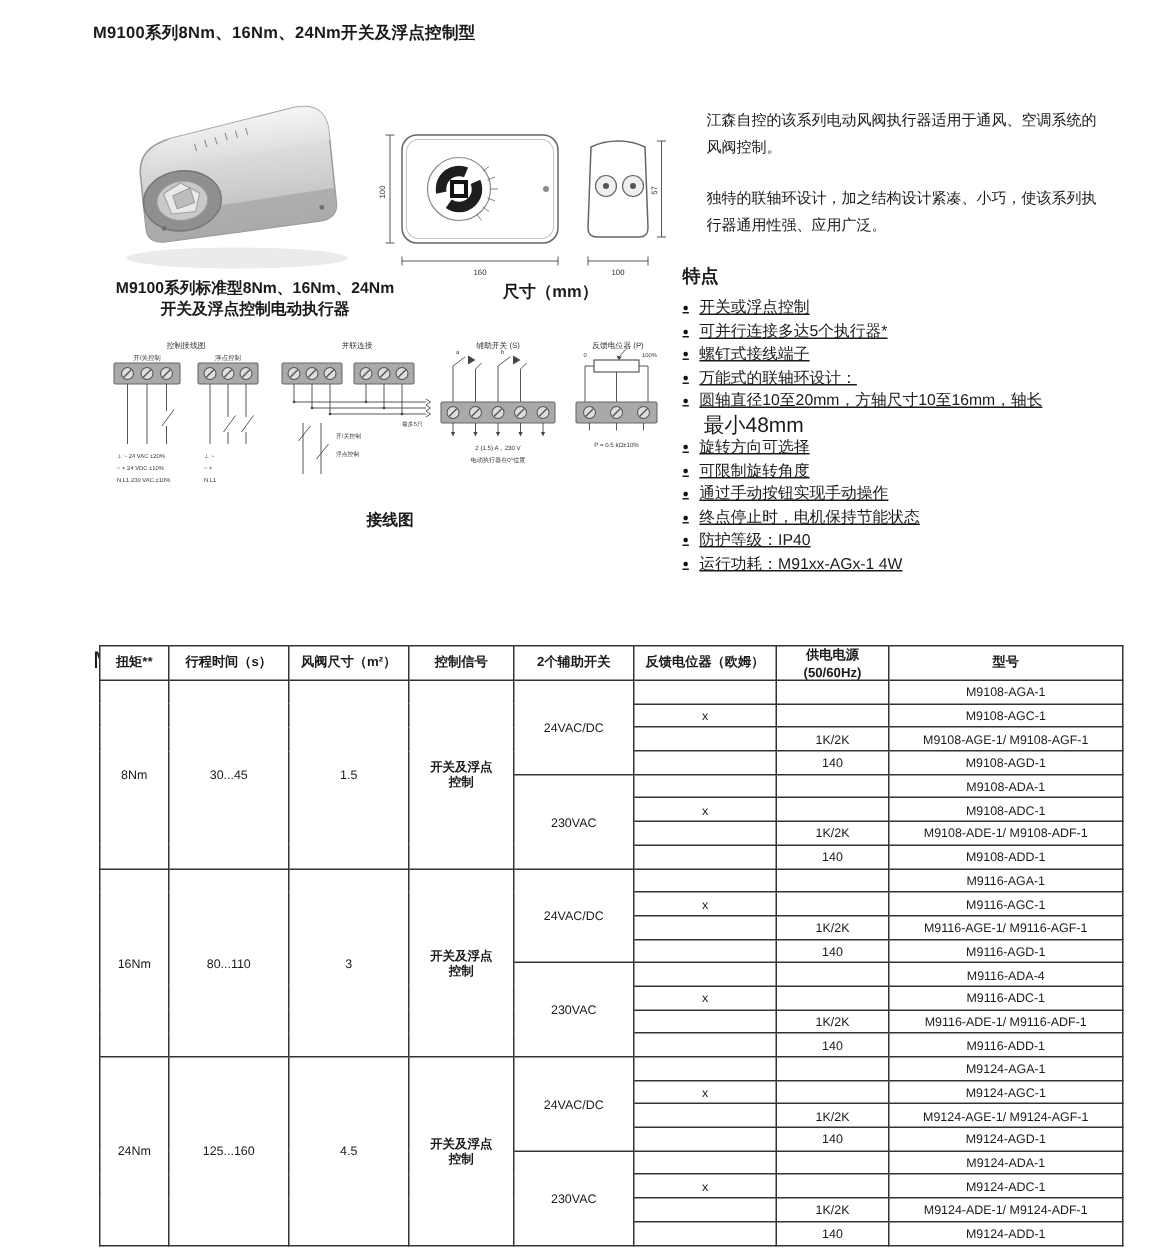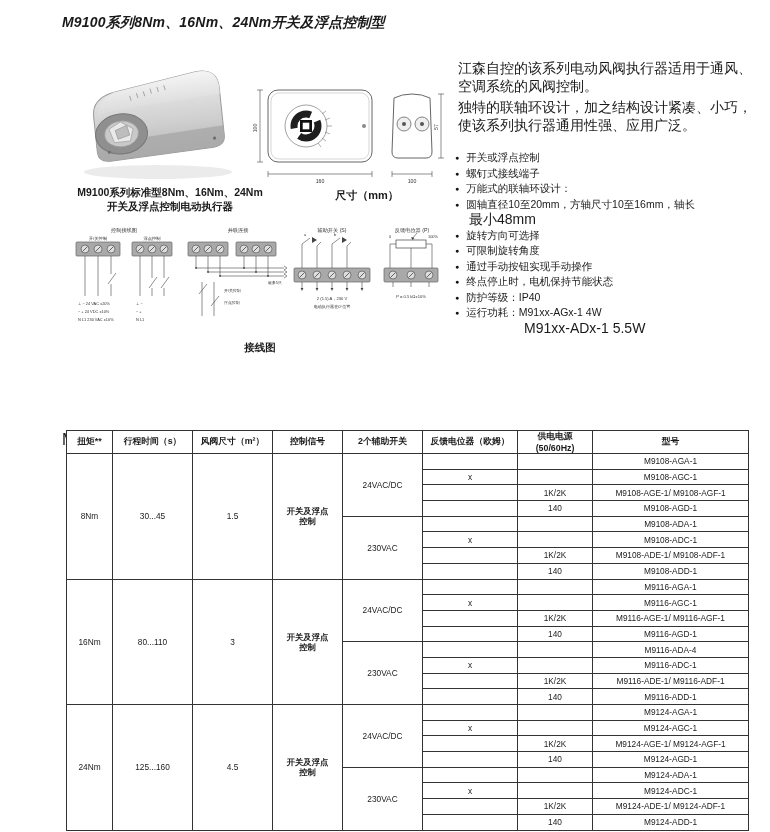--- a/index.html
+++ b/index.html
@@ -9,7 +9,7 @@
   }
   .abs{position:absolute;}
   
-  .doc-title{left:62px;top:14px;font-size:14px;font-weight:bold;letter-spacing:.2px;font-style:italic;}
+  .doc-title{left:62px;top:14px;font-size:11px;font-weight:bold;letter-spacing:.2px;}
   .caption{font-weight:bold;font-size:10.5px;text-align:center;line-height:14px;}
   .sec-head{font-size:12px;font-weight:bold;margin:0 0 5px 0;}
   

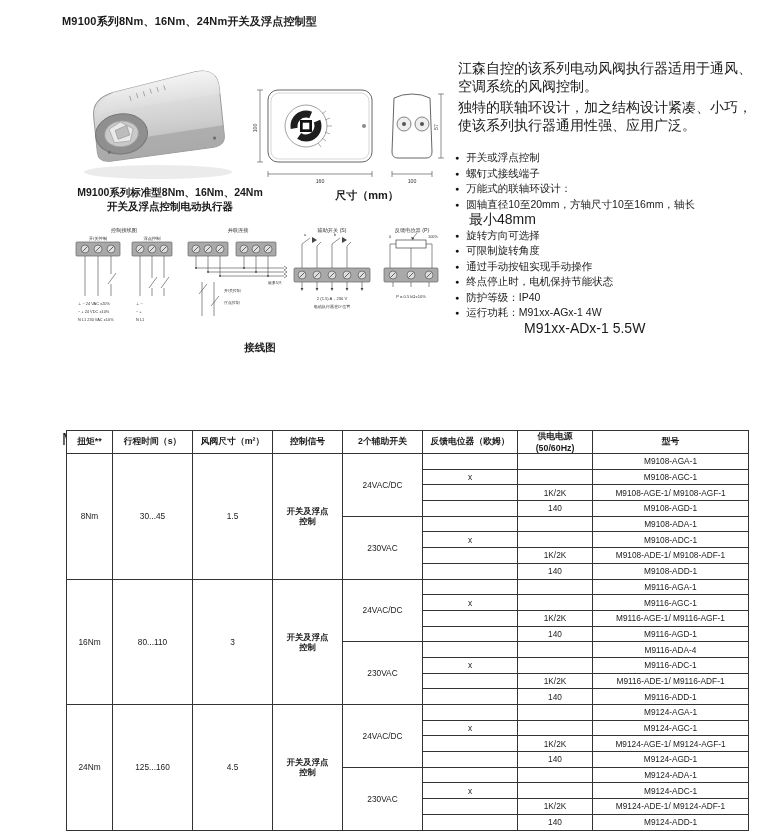--- a/index.html
+++ b/index.html
@@ -14,7 +14,7 @@
   .sec-head{font-size:12px;font-weight:bold;margin:0 0 5px 0;}
   
   .right-col{left:455px;top:56px;width:300px;}
-  .para{font-size:14px;line-height:18px;margin:3px;}
+  .para{font-size:10px;line-height:18px;margin:16px;}
   .features-wrap{margin-top:16px;}
   .feat{display:flex;align-items:flex-start;font-size:10.5px;line-height:15.5px;}
   .feat .bullet{font-size:7px;line-height:15.5px;margin-right:7px;color:#111;}

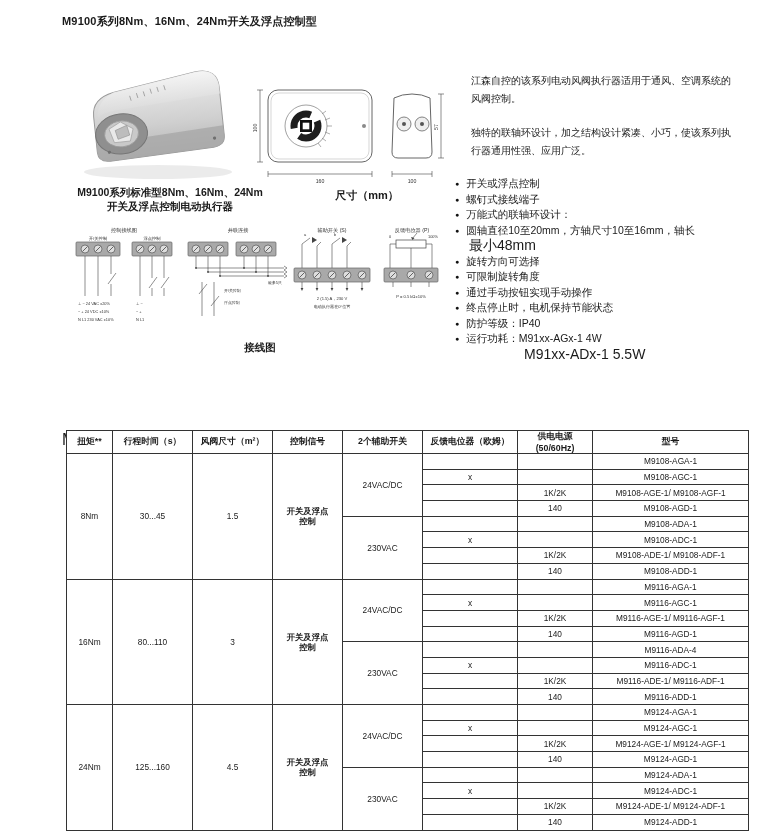--- a/index.html
+++ b/index.html
@@ -278,6 +278,7 @@
   <p class="para">江森自控的该系列电动风阀执行器适用于通风、空调系统的风阀控制。</p>
   <p class="para">独特的联轴环设计，加之结构设计紧凑、小巧，使该系列执行器通用性强、应用广泛。</p>
   <div class="features-wrap">
+    <div class="sec-head">特点</div>
     <div>
         <div class="feat">
           <span class="bullet">●</span>

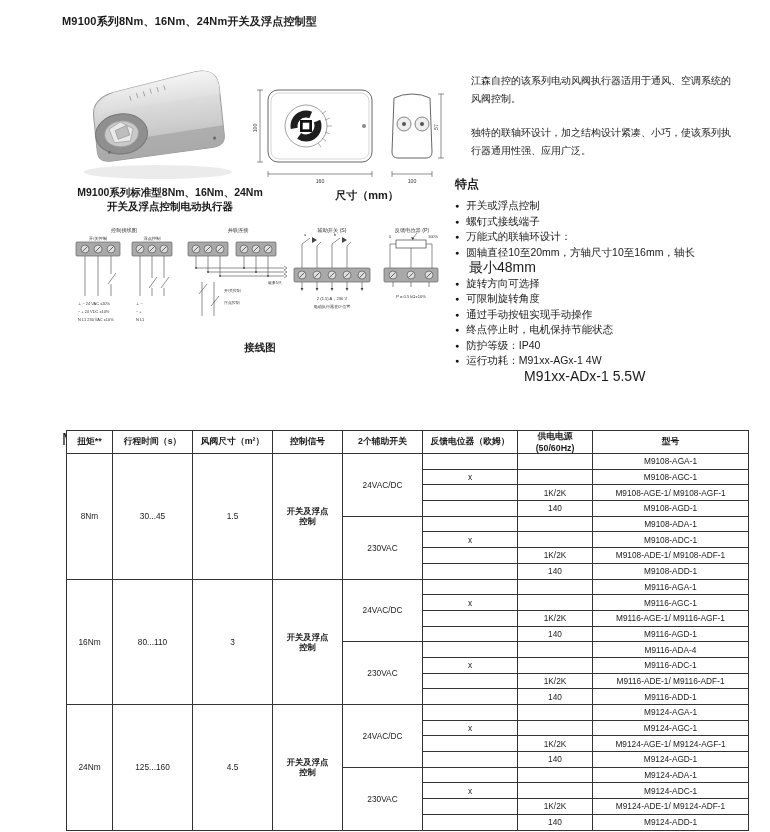--- a/index.html
+++ b/index.html
@@ -16,7 +16,7 @@
   .right-col{left:455px;top:56px;width:300px;}
   .para{font-size:10px;line-height:18px;margin:16px;}
   .features-wrap{margin-top:16px;}
-  .feat{display:flex;align-items:flex-start;font-size:10.5px;line-height:15.5px;}
+  .feat{display:flex;align-items:flex-start;font-size:10.5px;line-height:15.5px;text-decoration:underline;}
   .feat .bullet{font-size:7px;line-height:15.5px;margin-right:7px;color:#111;}
   .ftext{flex:1;}
   .fcont{font-size:14px;line-height:15.5px;margin-left:14px;}

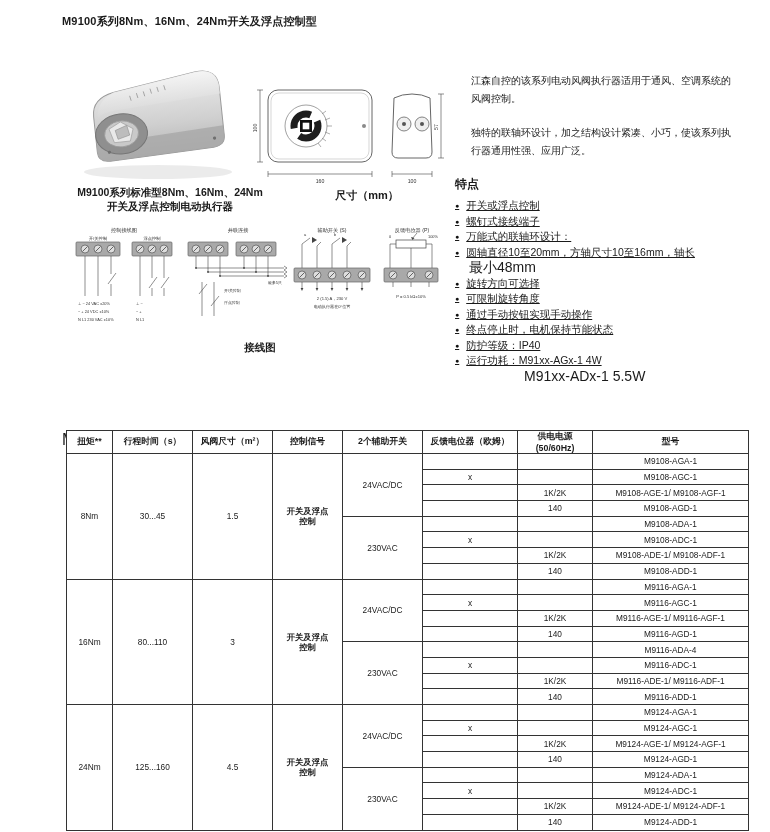--- a/index.html
+++ b/index.html
@@ -286,6 +286,10 @@
         </div>
         <div class="feat">
           <span class="bullet">●</span>
+          <span class="ftext">可并行连接多达5个执行器*</span>
+        </div>
+        <div class="feat">
+          <span class="bullet">●</span>
           <span class="ftext">螺钉式接线端子</span>
         </div>
         <div class="feat">

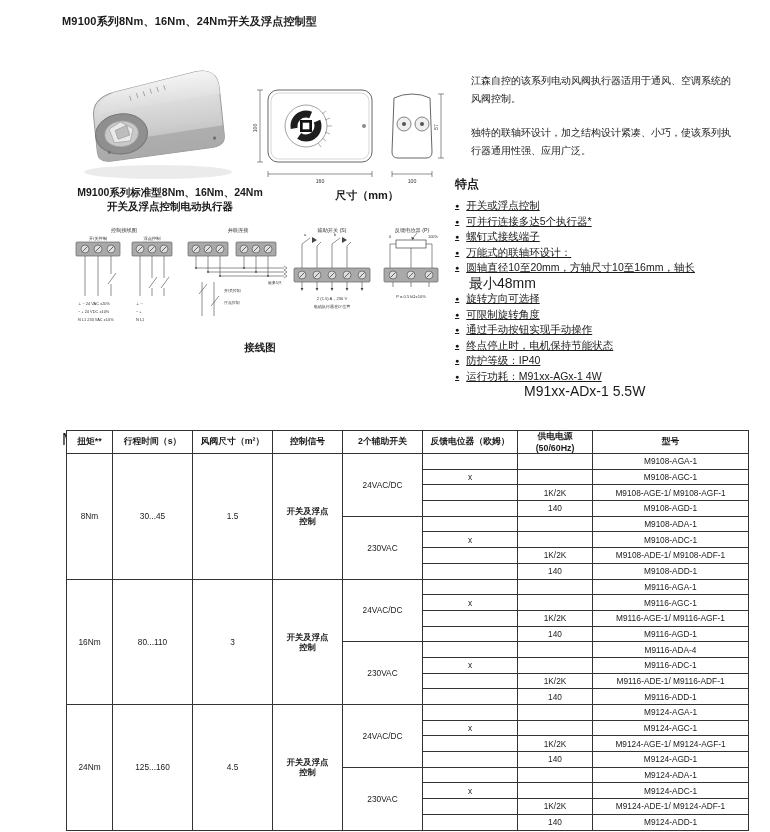--- a/index.html
+++ b/index.html
@@ -325,7 +325,6 @@
           <span class="bullet">●</span>
           <span class="ftext">运行功耗：M91xx-AGx-1 4W</span>
         </div>
-        <div class="fcont deep">M91xx-ADx-1 5.5W</div>
       </div>
   </div>
 </div>

